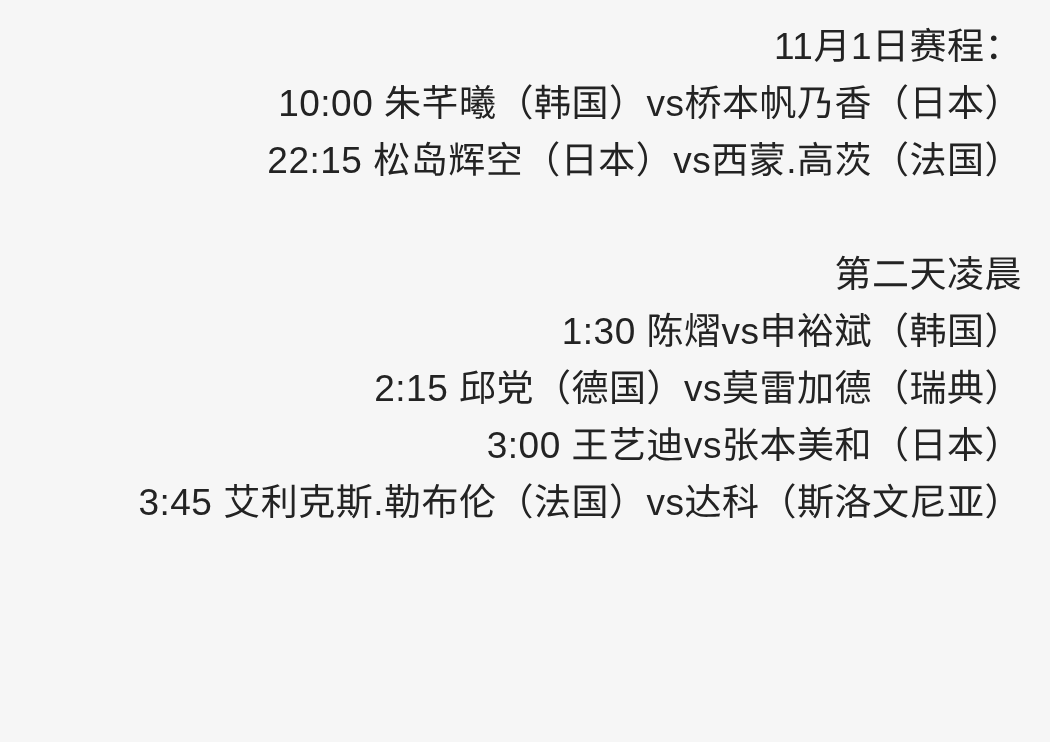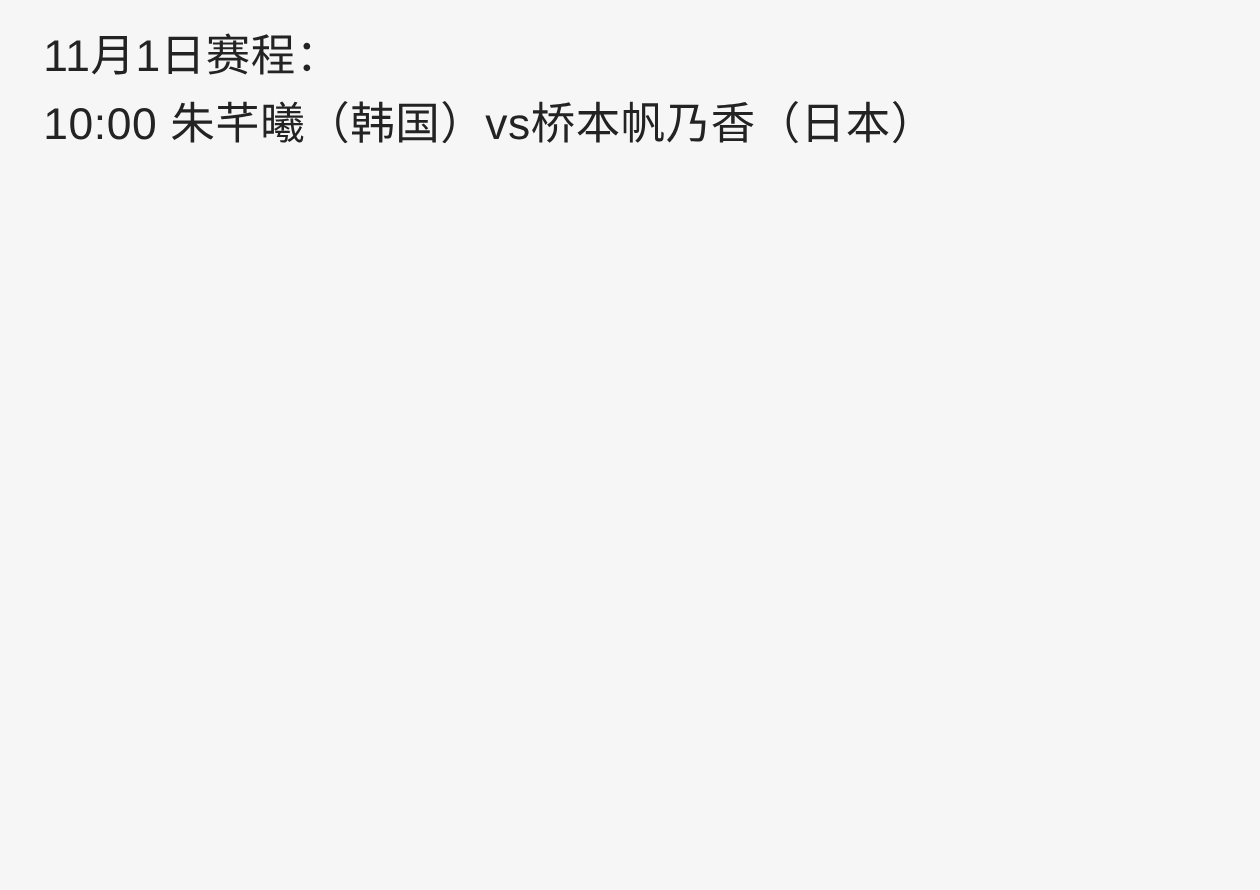--- a/index.html
+++ b/index.html
@@ -28,6 +28,7 @@
     color: #232323;
     white-space: pre-wrap;
     word-break: break-all;
+    text-align: right;
   }
   .line.heading {
     color: #232323;

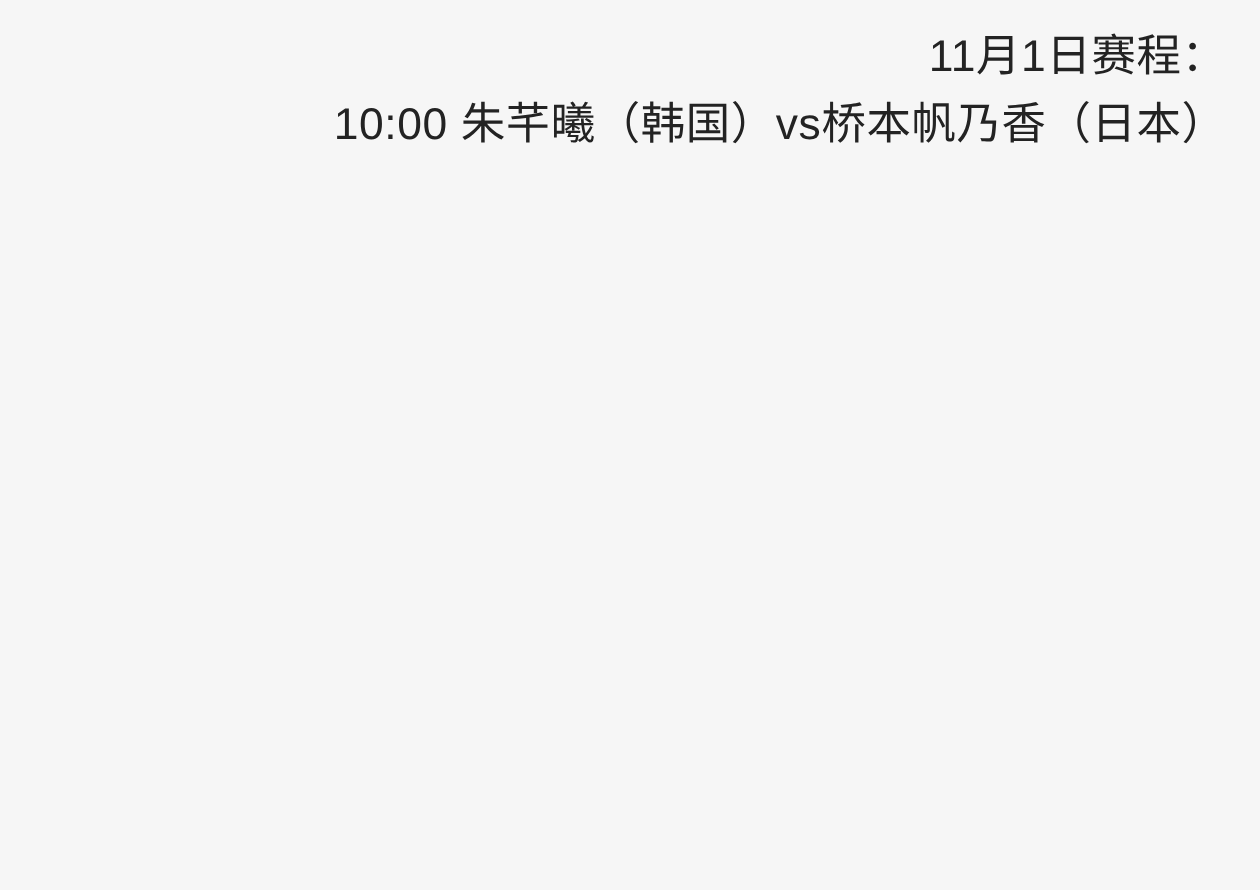--- a/index.html
+++ b/index.html
@@ -49,6 +49,7 @@
   <div class="block">
     <div class="line heading">11月1日赛程：</div>
     <div class="line">10:00 朱芊曦（韩国）vs桥本帆乃香（日本）</div>
+    <div class="line">22:15 松岛辉空（日本）vs西蒙.高茨（法国）</div>
   </div>
 
   <div class="spacer"></div>

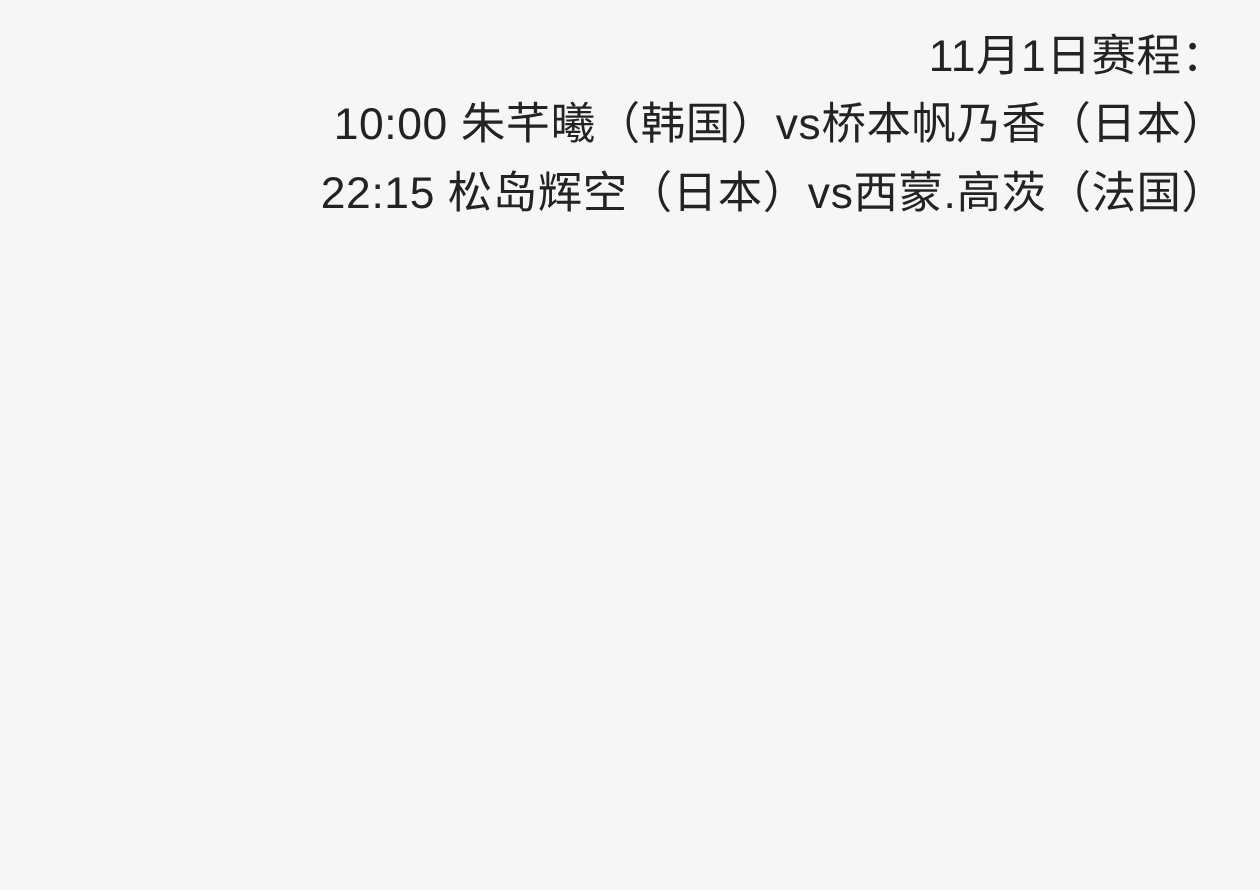--- a/index.html
+++ b/index.html
@@ -54,6 +54,13 @@
 
   <div class="spacer"></div>
 
+  <div class="block">
+    <div class="line heading">第二天凌晨</div>
+    <div class="line">1:30 陈熠vs申裕斌（韩国）</div>
+    <div class="line">2:15 邱党（德国）vs莫雷加德（瑞典）</div>
+    <div class="line">3:00 王艺迪vs张本美和（日本）</div>
+    <div class="line">3:45 艾利克斯.勒布伦（法国）vs达科（斯洛文尼亚）</div>
+  </div>
 
 </div>
 

